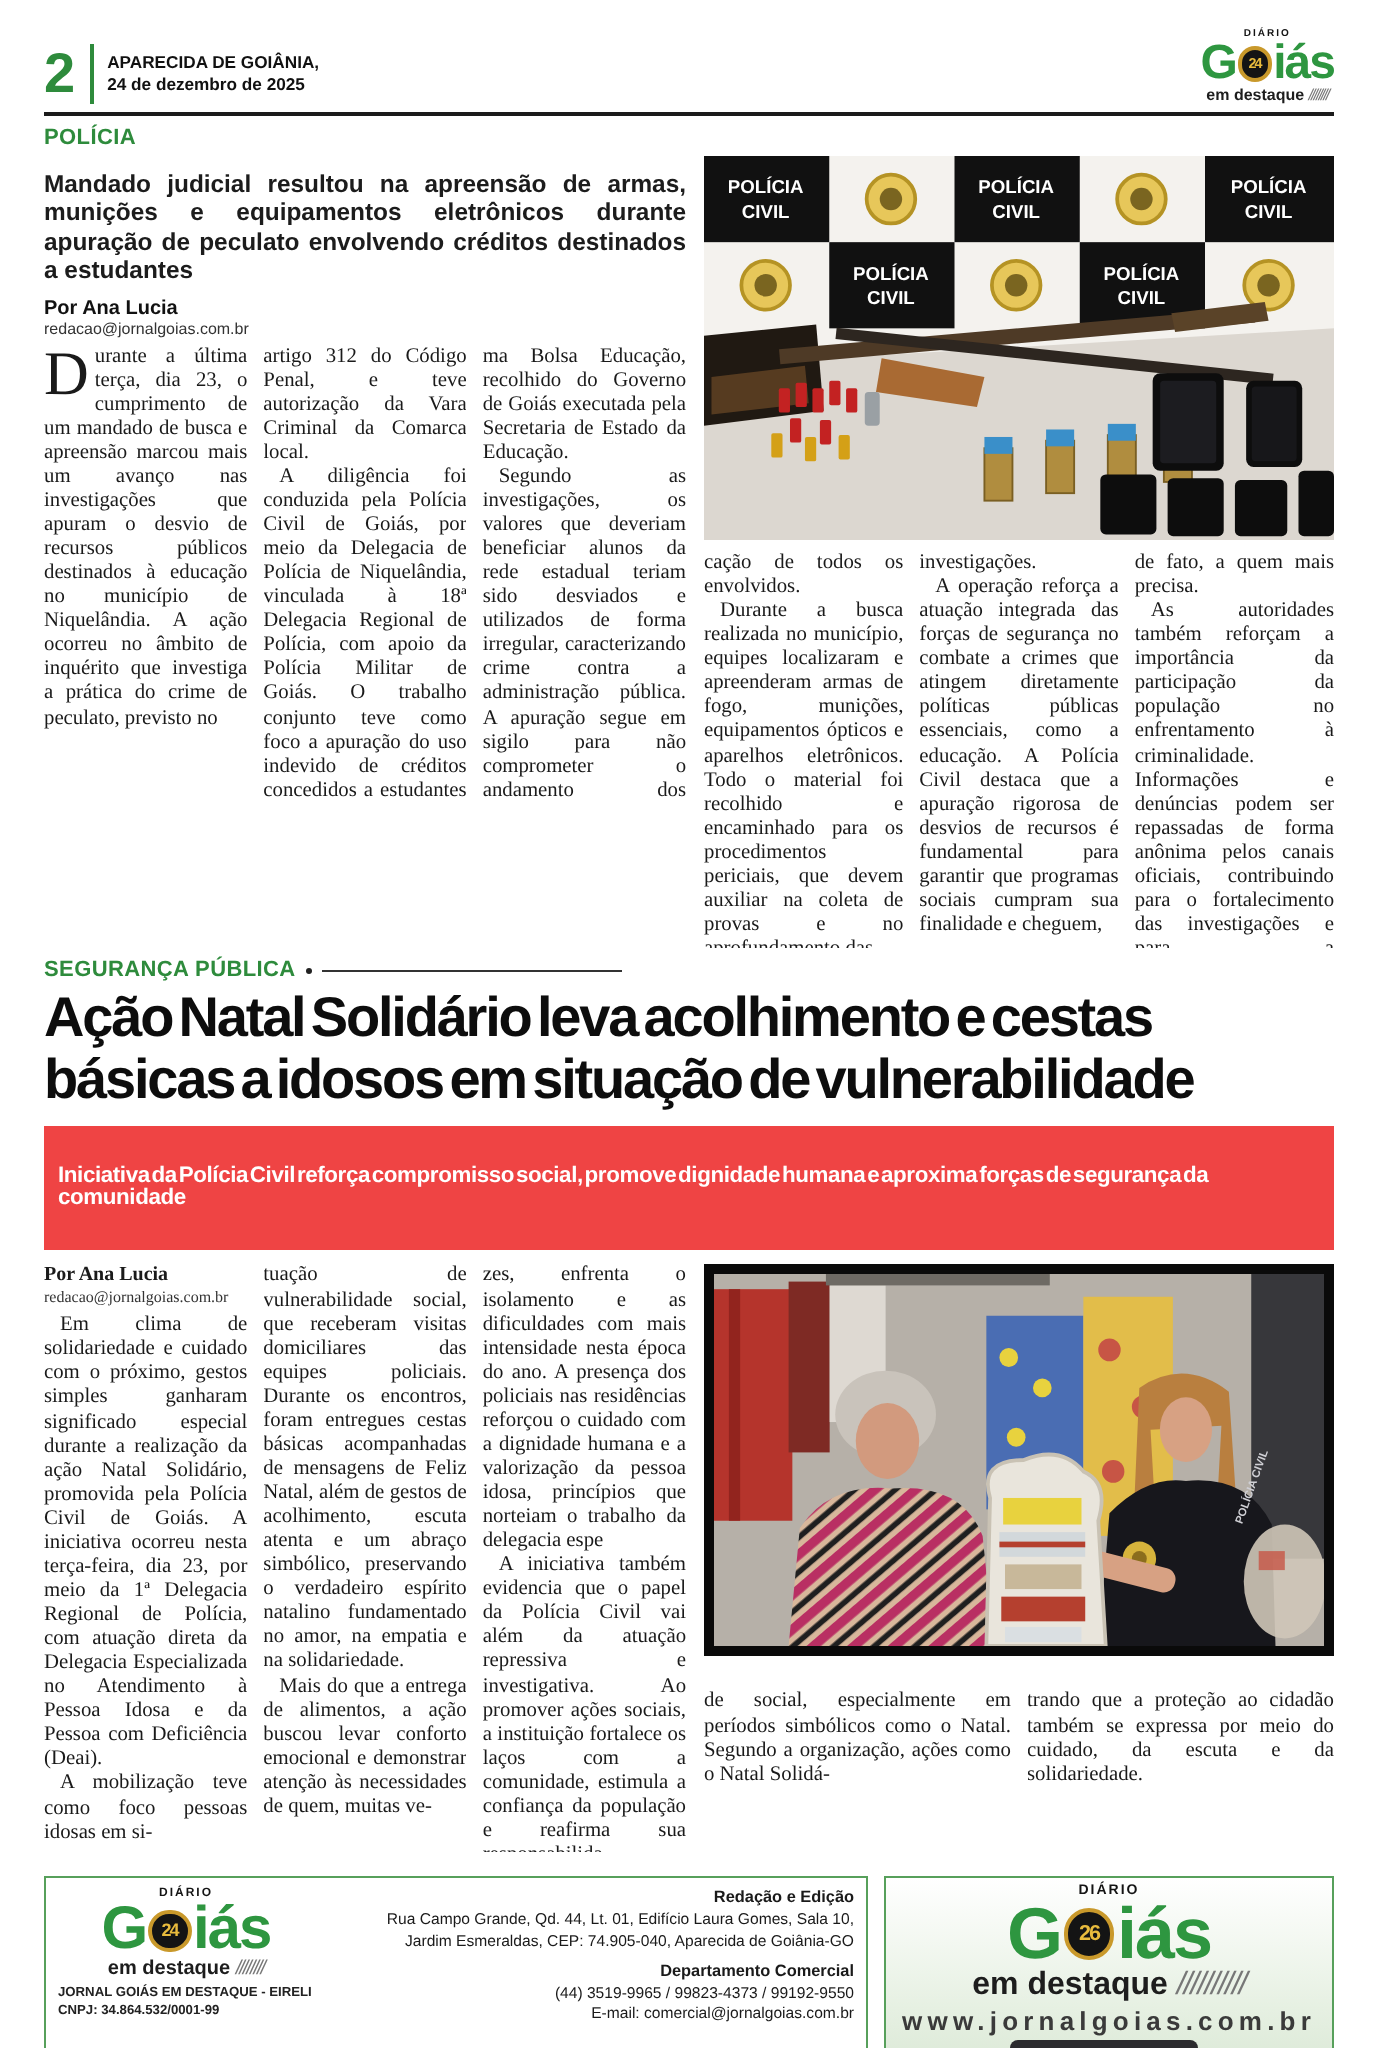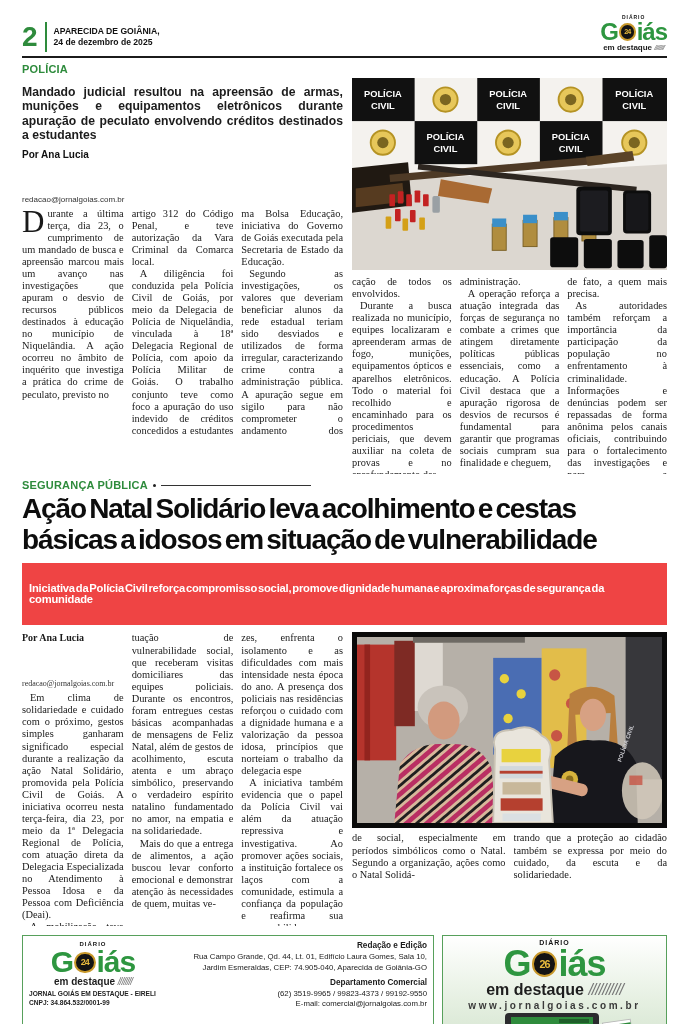--- a/index.html
+++ b/index.html
@@ -42,7 +42,7 @@
 
   .byline { margin:6px 0 4px; }
   .byline .by { font-weight:bold; font-size:10px; }
-  .byline .em { font-size:8px; color:#333;margin-top:35px; }
+  .byline .em { font-size:8px; color:#333; }
 
   .cols { display:flex; gap:8px; }
   .col { flex:1; font-family:"Liberation Serif", serif; font-size:10.4px; line-height:1.16;

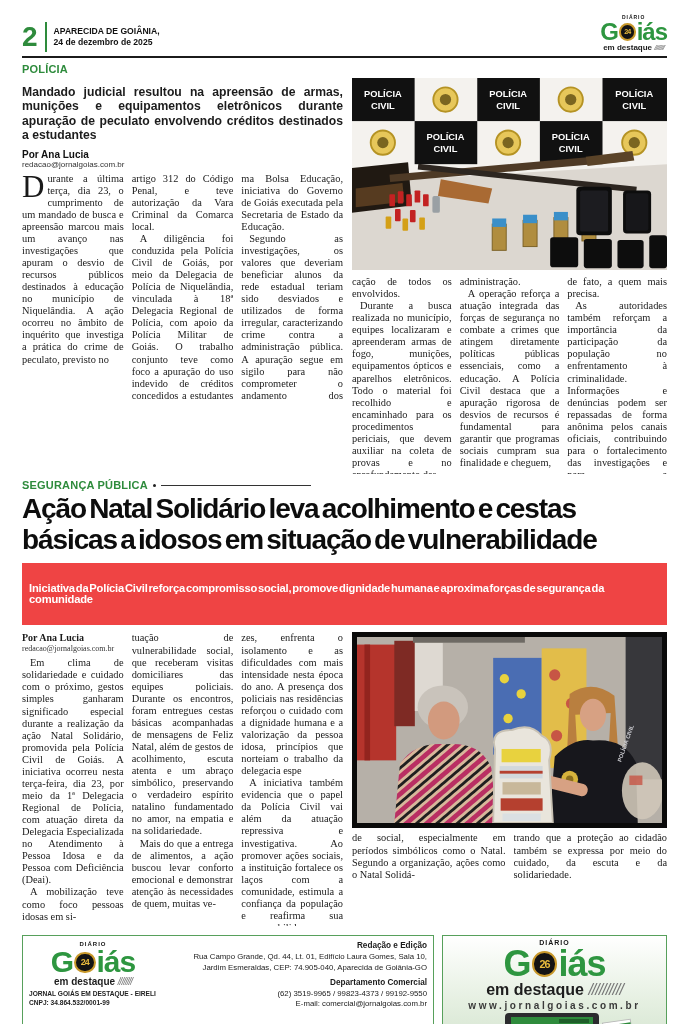--- a/index.html
+++ b/index.html
@@ -122,7 +122,7 @@
           <p class="ind">A diligência foi conduzida pela Polícia Civil de Goiás, por meio da Delegacia de Polícia de Niquelândia, vinculada à 18ª Delegacia Regional de Polícia, com apoio da Polícia Militar de Goiás. O trabalho conjunto teve como foco a apuração do uso indevido de créditos concedidos a estudantes pelo Progra-</p>
         </div>
         <div class="col">
-          <p class="cont">ma Bolsa Educação, iniciativa do Governo de Goiás executada pela Secretaria de Estado da Educação.</p>
+          <p class="cont">ma Bolsa Educação, recolhido do Governo de Goiás executada pela Secretaria de Estado da Educação.</p>
           <p class="ind">Segundo as investigações, os valores que deveriam beneficiar alunos da rede estadual teriam sido desviados e utilizados de forma irregular, caracterizando crime contra a administração pública. A apuração segue em sigilo para não comprometer o andamento dos trabalhos e a identifi-</p>
         </div>
       </div>

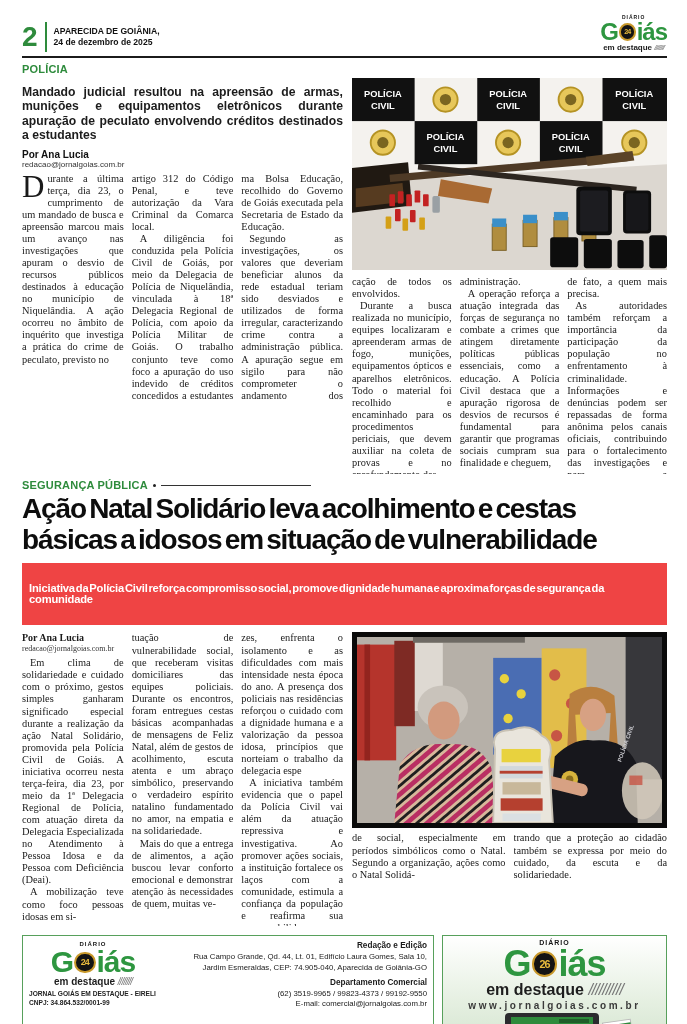--- a/index.html
+++ b/index.html
@@ -226,7 +226,7 @@
           <p class="ind">Durante a busca realizada no município, equipes localizaram e apreenderam armas de fogo, munições, equipamentos ópticos e aparelhos eletrônicos. Todo o material foi recolhido e encaminhado para os procedimentos periciais, que devem auxiliar na coleta de provas e no aprofundamento das</p>
         </div>
         <div class="col">
-          <p class="cont">administração.</p>
+          <p class="cont">investigações.</p>
           <p class="ind">A operação reforça a atuação integrada das forças de segurança no combate a crimes que atingem diretamente políticas públicas essenciais, como a educação. A Polícia Civil destaca que a apuração rigorosa de desvios de recursos é fundamental para garantir que programas sociais cumpram sua finalidade e cheguem,</p>
         </div>
         <div class="col">

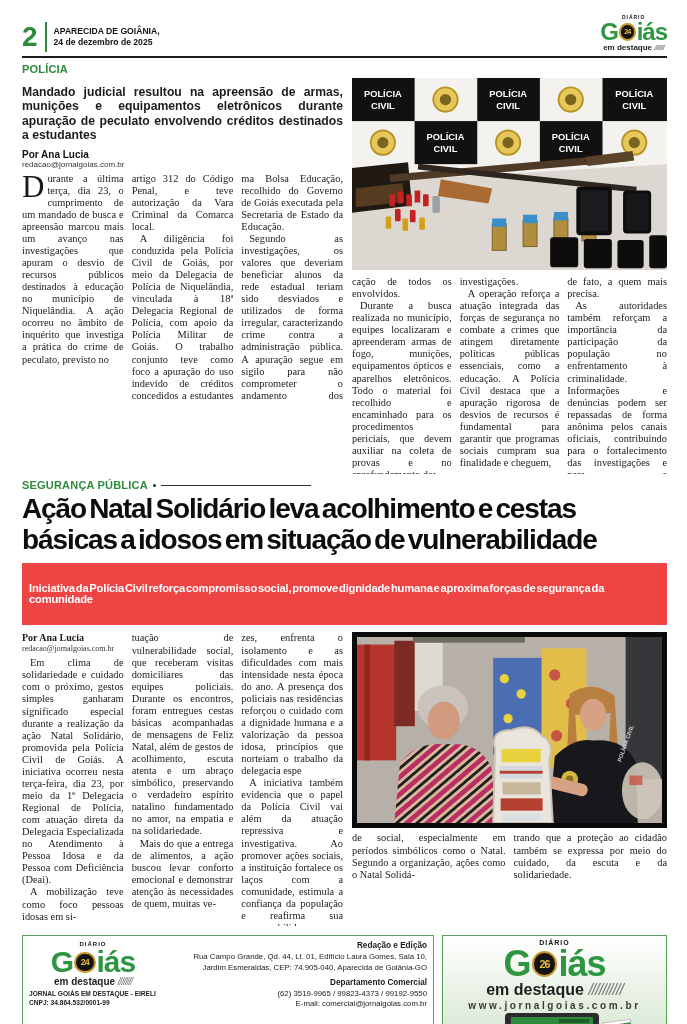--- a/index.html
+++ b/index.html
@@ -61,7 +61,7 @@
   .a2-body { margin-top:7px; }
   .a2-lcols .col { height:294px; }
   .photo2-wrap { border:5px solid #0a0a0a; }
-  .a2-rcols { margin-top:4px;align-items:flex-end; } .a2-rcols .col { height:84px; }
+  .a2-rcols { margin-top:17px;align-items:flex-end; } .a2-rcols .col { height:84px; }
 
   
   .ftr { display:flex; gap:8px; margin-top:9px; }

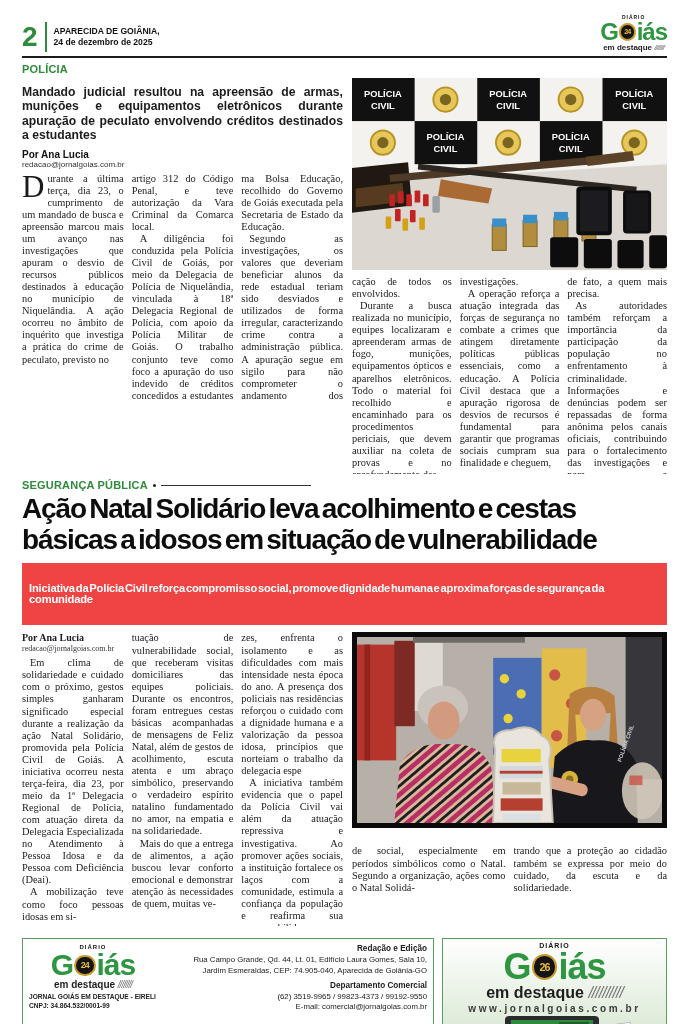--- a/index.html
+++ b/index.html
@@ -366,7 +366,7 @@
           <div>Jardim Esmeraldas, CEP: 74.905-040, Aparecida de Goiânia-GO</div>
           <div class="gap"></div>
           <div class="t">Departamento Comercial</div>
-          <div>(62) 3519-9965 / 99823-4373 / 99192-9550</div>
+          <div>(44) 3519-9965 / 99823-4373 / 99192-9550</div>
           <div>E-mail: comercial@jornalgoias.com.br</div>
         </div>
       </div>

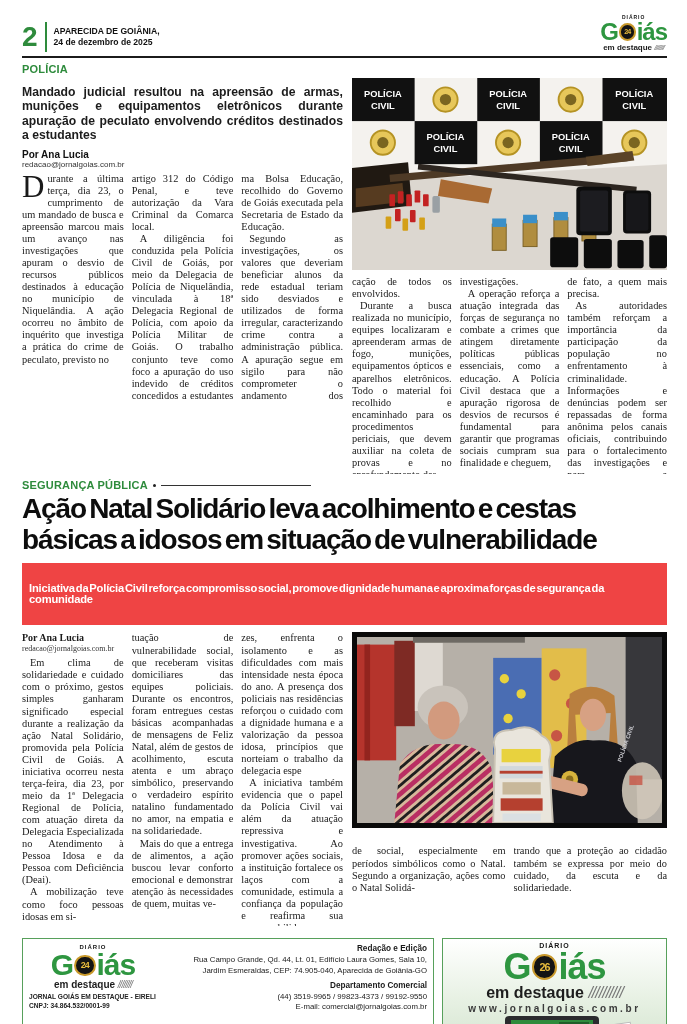--- a/index.html
+++ b/index.html
@@ -74,7 +74,7 @@
   .f-address .gap { height:5px; }
   .f-right { flex:1; border:1px solid #57a05b; background:linear-gradient(#ffffff 0%, #e6f0e2 45%, #c9ddc4 100%);
              text-align:center; padding:3px 0 0; overflow:hidden; }
-  .ad-url { font-weight:bold; font-size:10px; letter-spacing:2.6px; color:#3a3a3a; margin-top:2px; }
+  .ad-url { font-weight:bold; font-size:13px; letter-spacing:2.6px; color:#3a3a3a; margin-top:2px; }
 </style>
 </head>
 <body>

